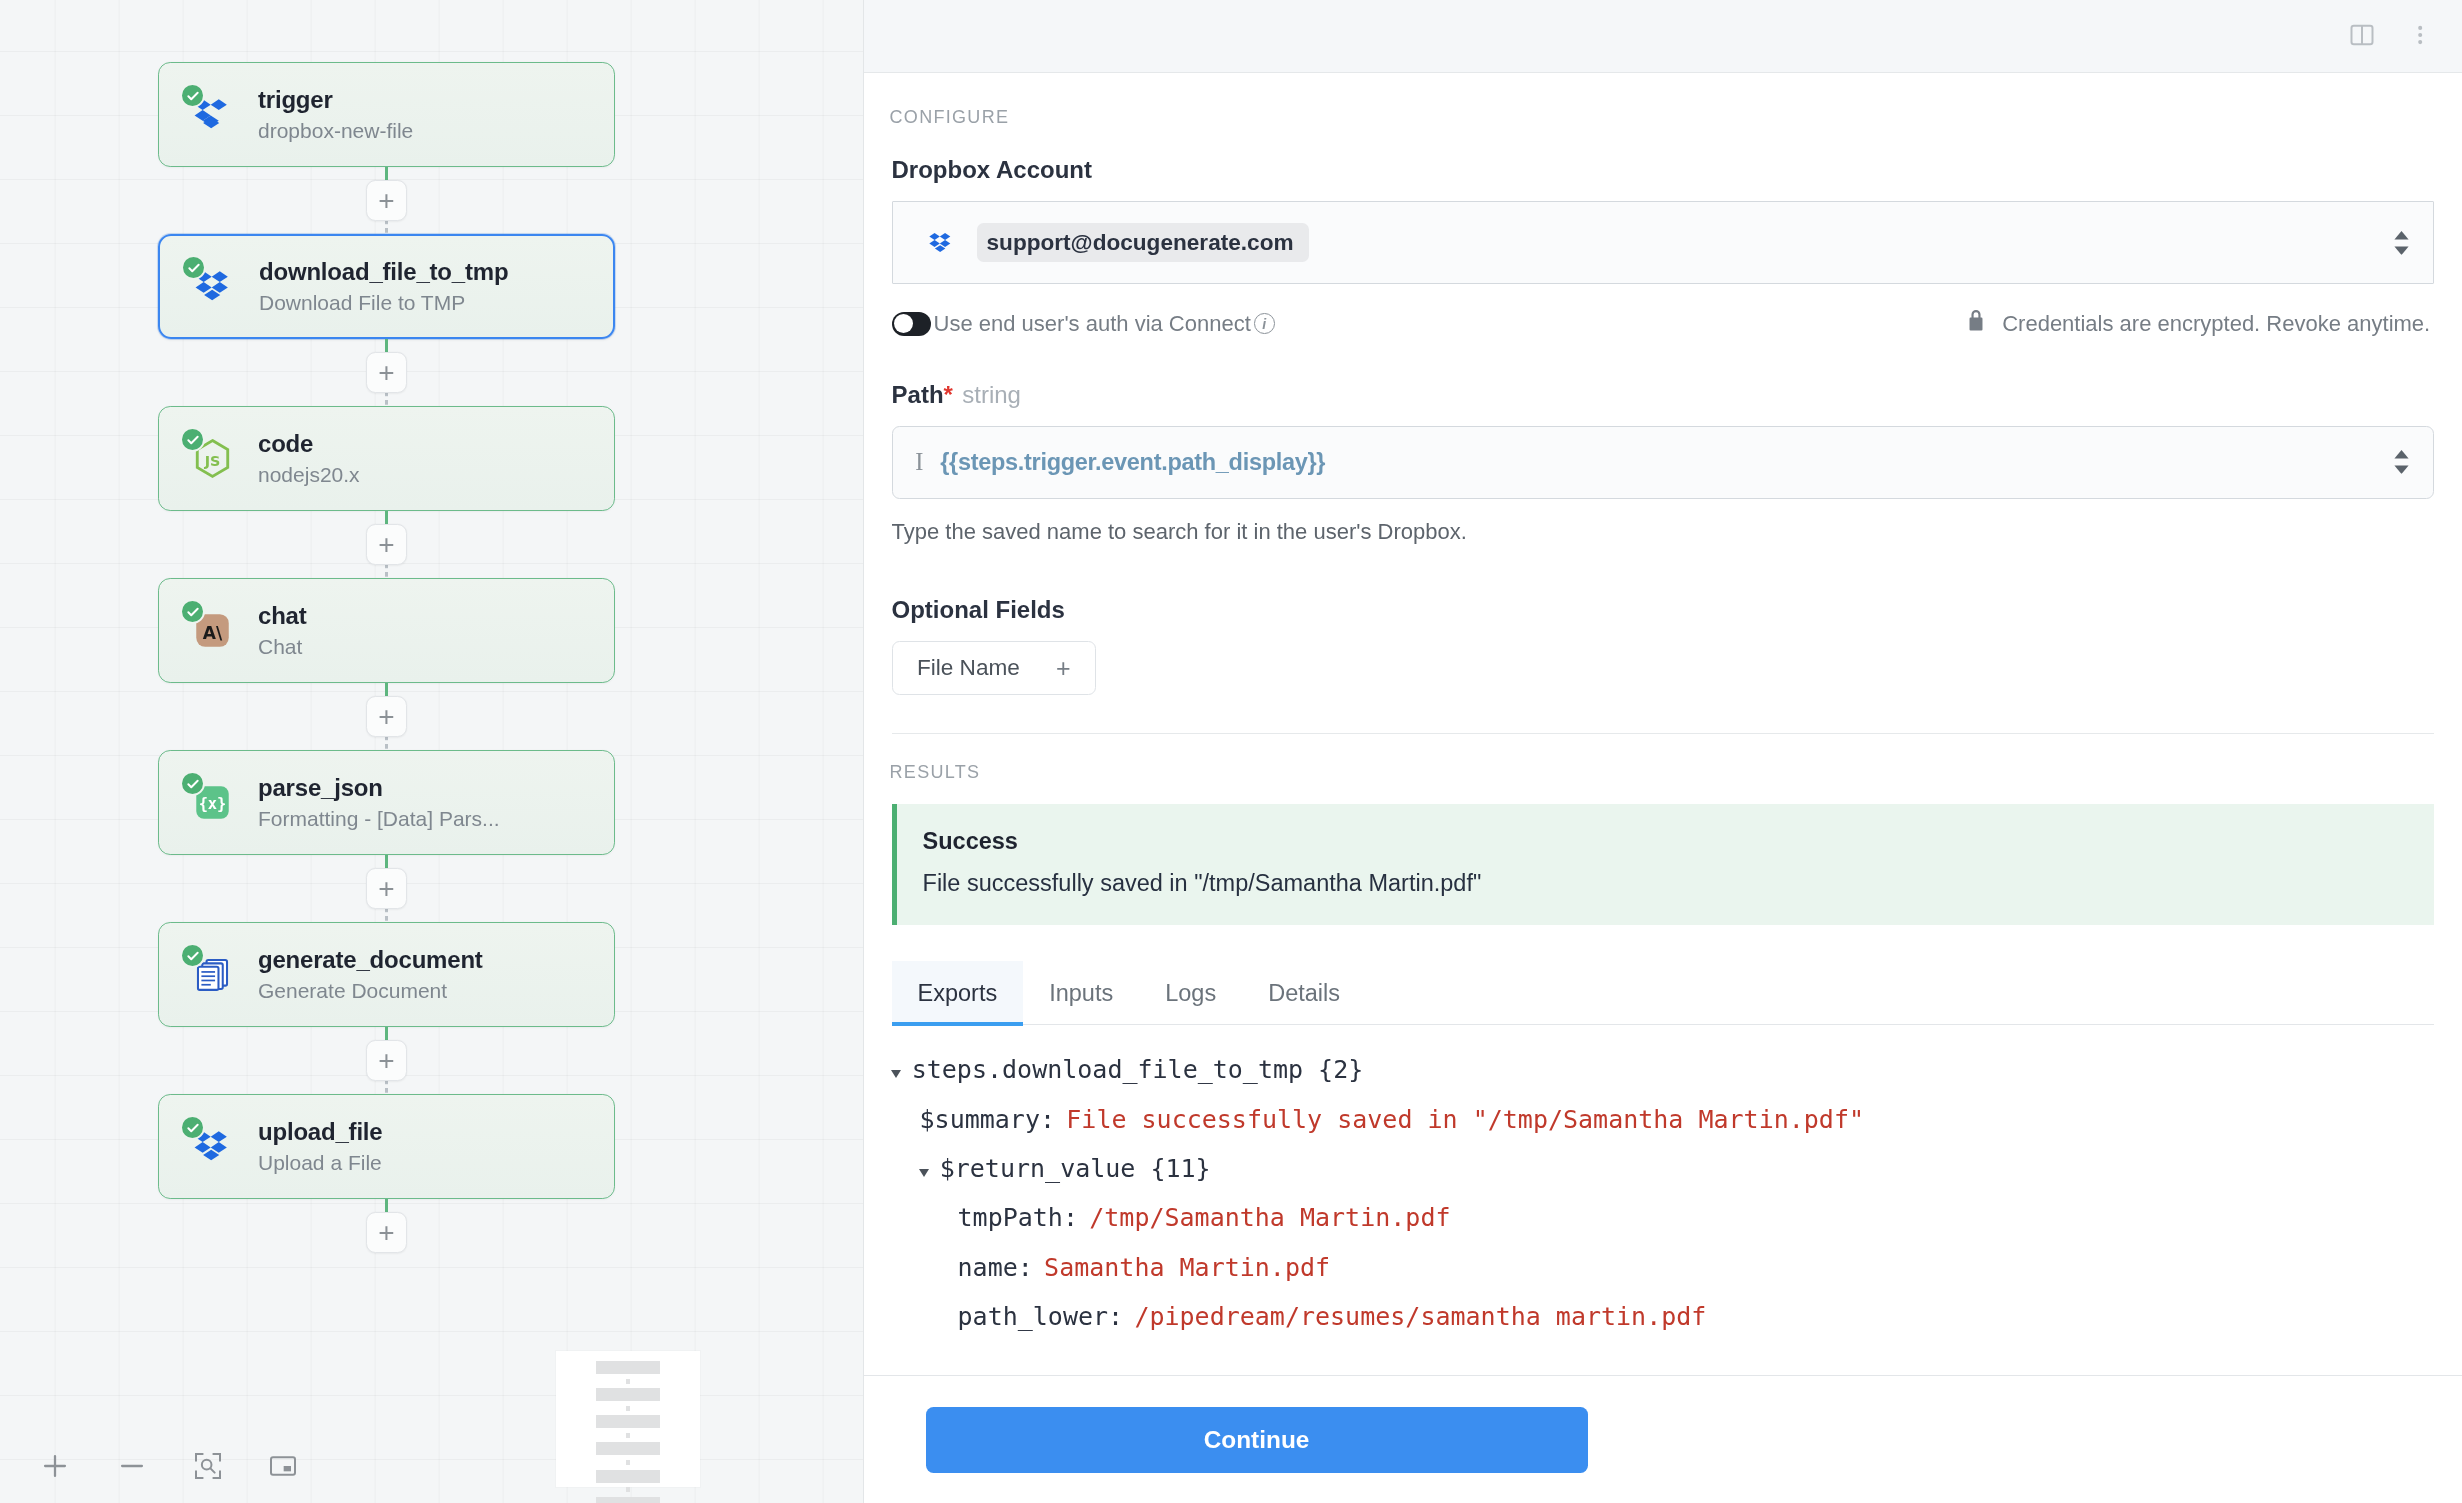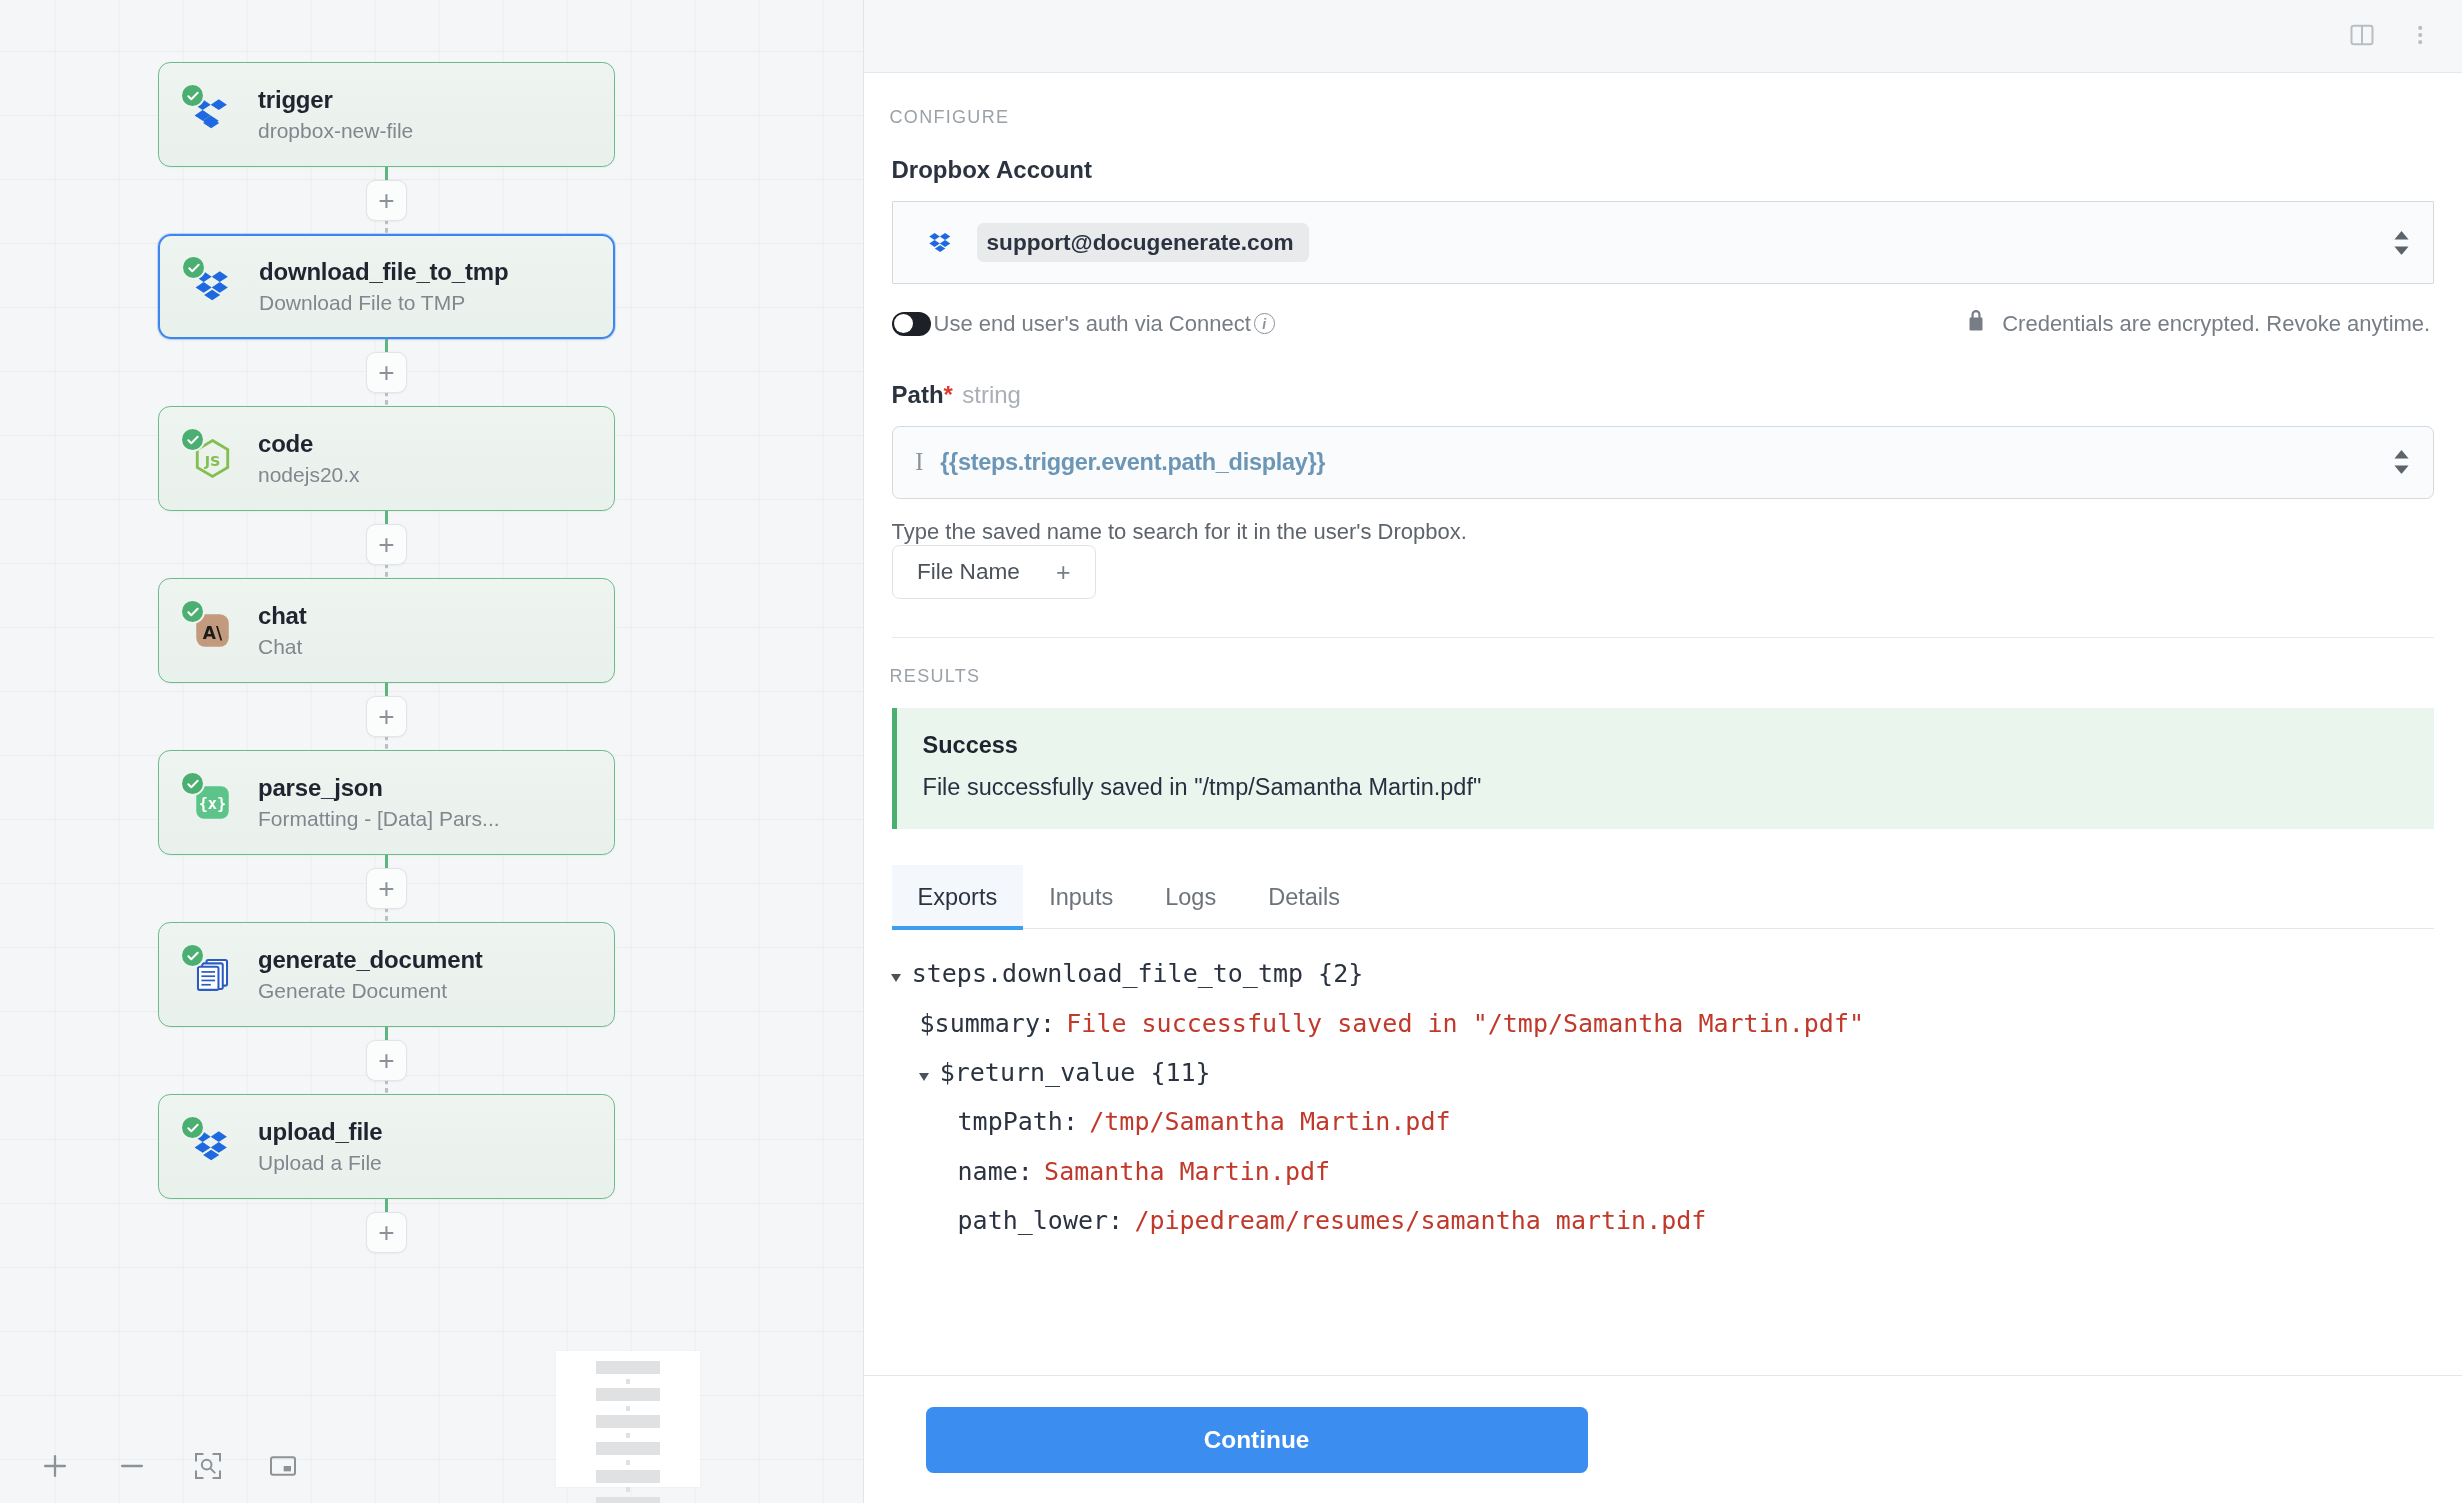--- a/index.html
+++ b/index.html
@@ -565,6 +565,7 @@
         </div>
         <div class="help-text">Type the saved name to search for it in the user's Dropbox.</div>
 
+        <div class="optional-title" style="margin-top:51px;">Optional Fields</div>
         <div class="opt-chip">
           <span>File Name</span>
           <span class="pl">+</span>

